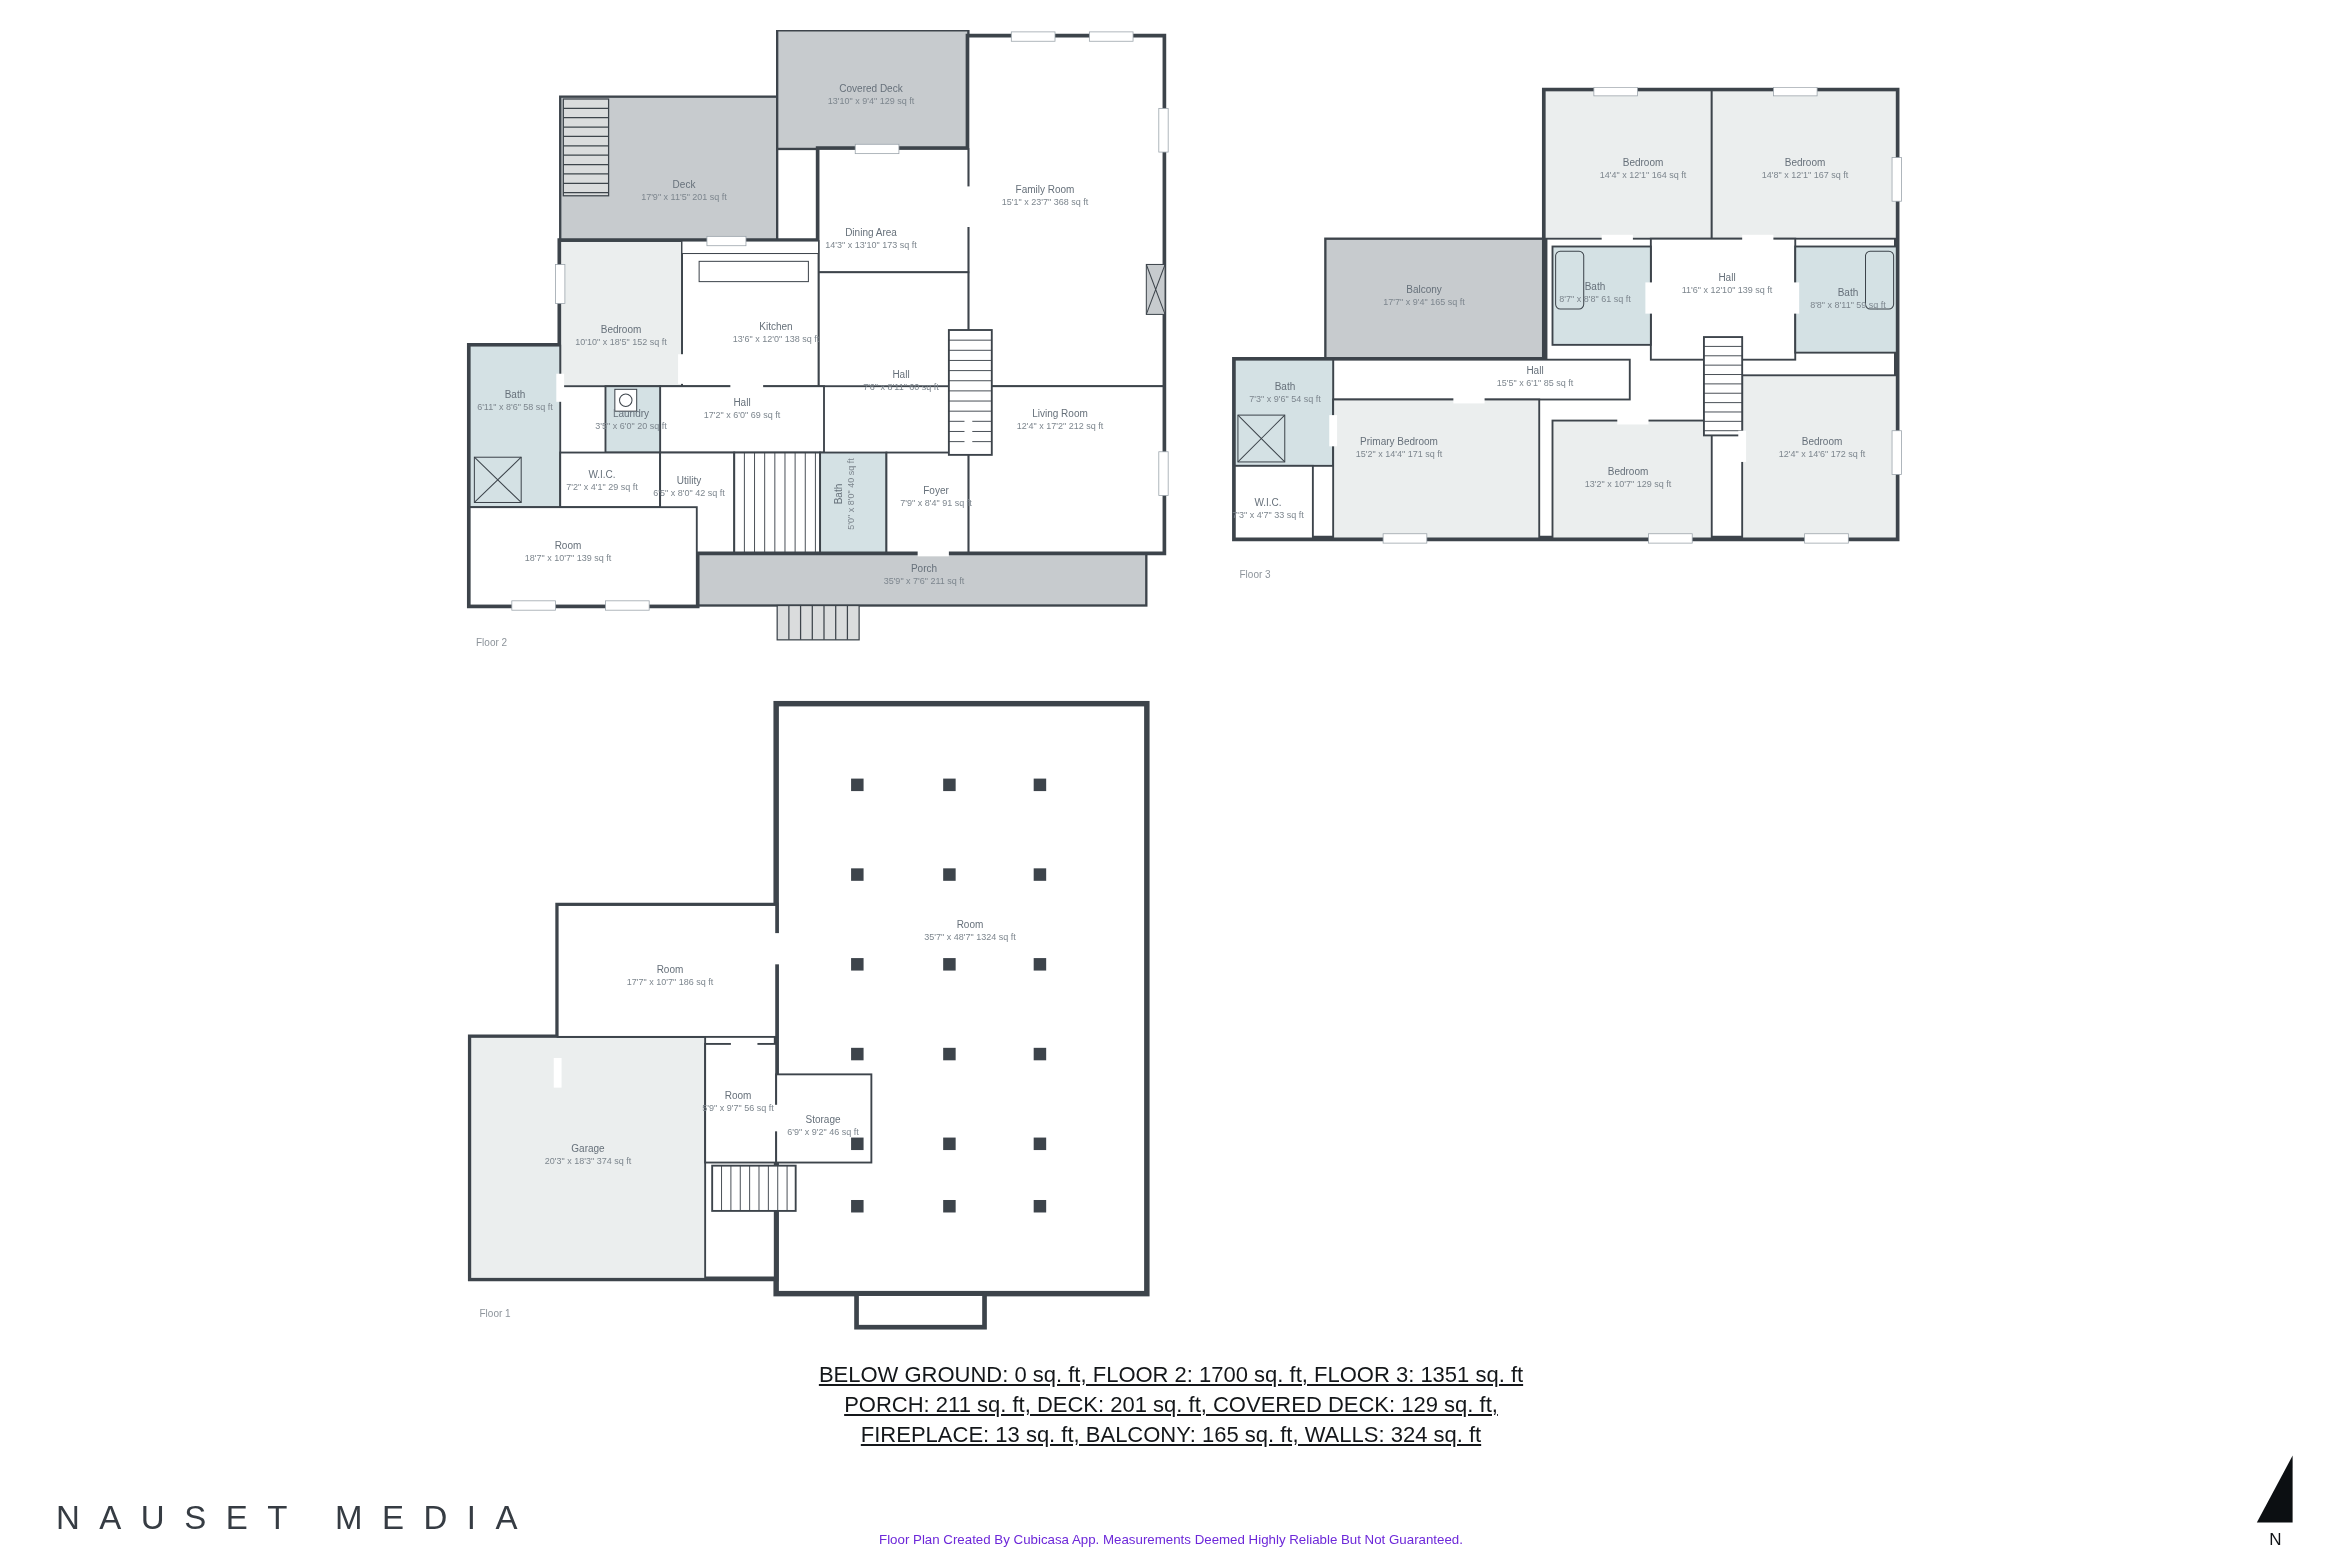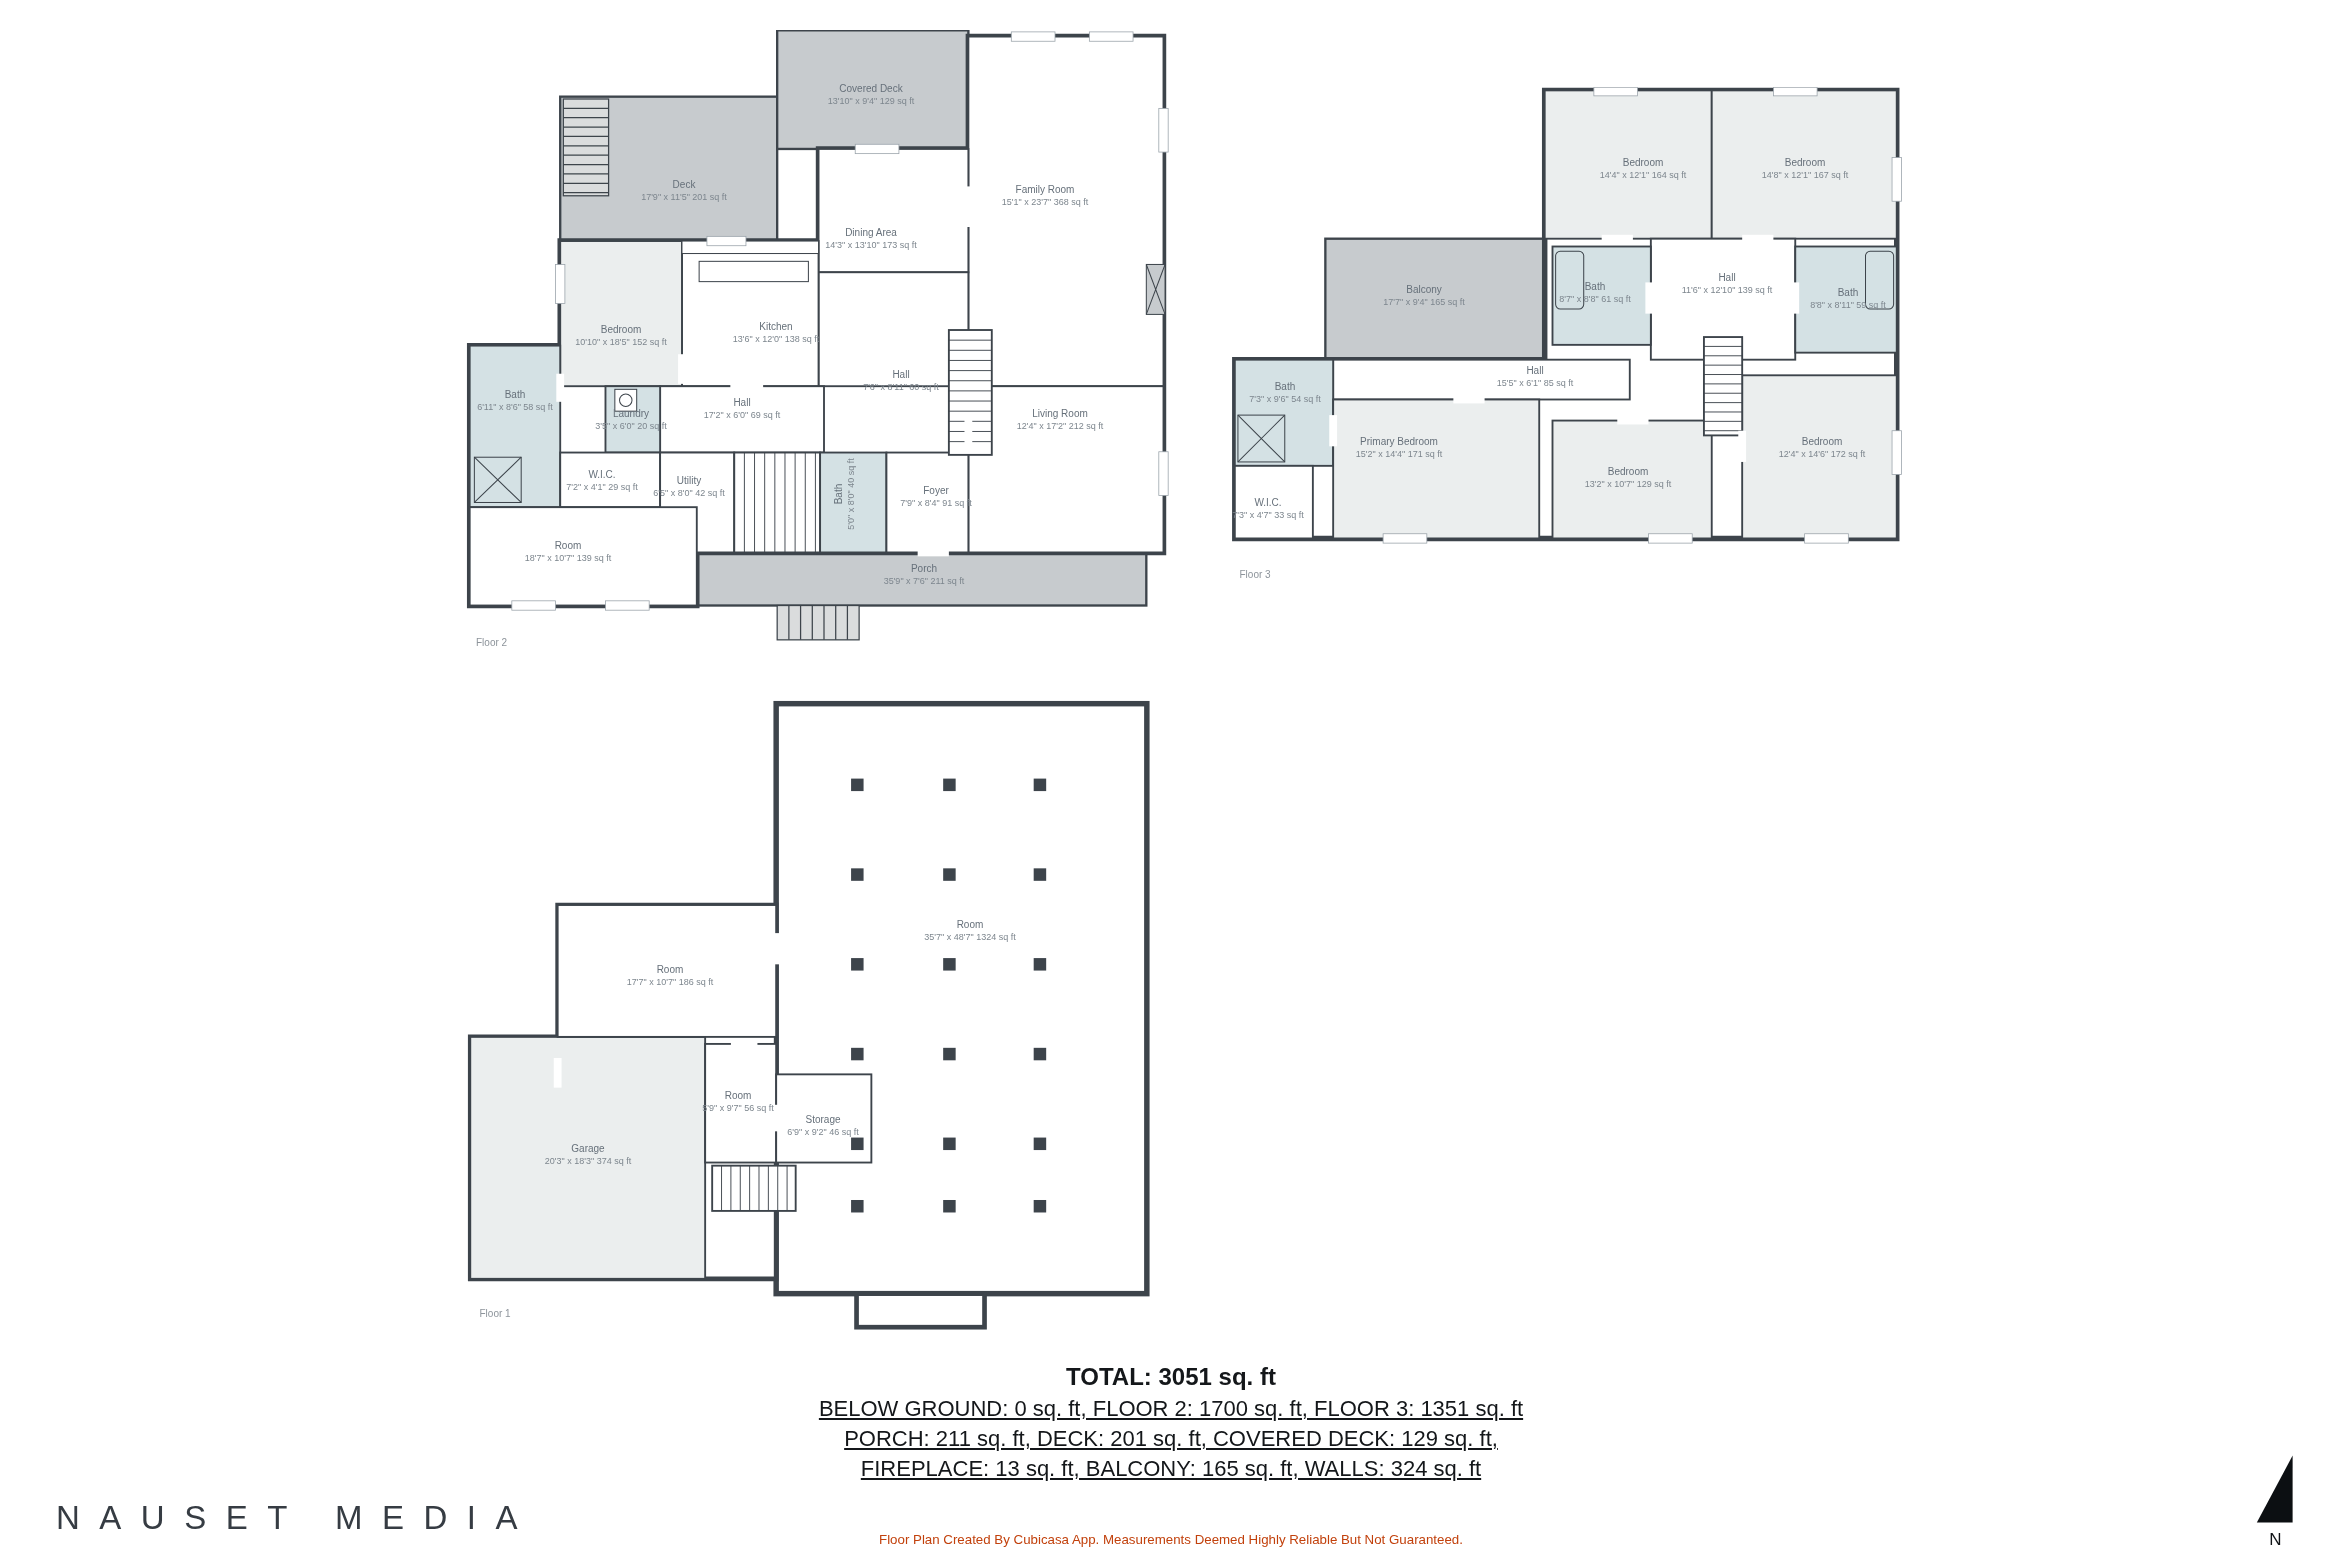--- a/index.html
+++ b/index.html
@@ -323,7 +323,6 @@
   </div>
 
   <div class="summary">
-    <div class="summary-total">TOTAL: 3051 sq. ft</div>
     <div class="summary-line">BELOW GROUND: 0 sq. ft, FLOOR 2: 1700 sq. ft, FLOOR 3: 1351 sq. ft</div>
     <div class="summary-line">PORCH: 211 sq. ft, DECK: 201 sq. ft, COVERED DECK: 129 sq. ft,</div>
     <div class="summary-line">FIREPLACE: 13 sq. ft, BALCONY: 165 sq. ft, WALLS: 324 sq. ft</div>

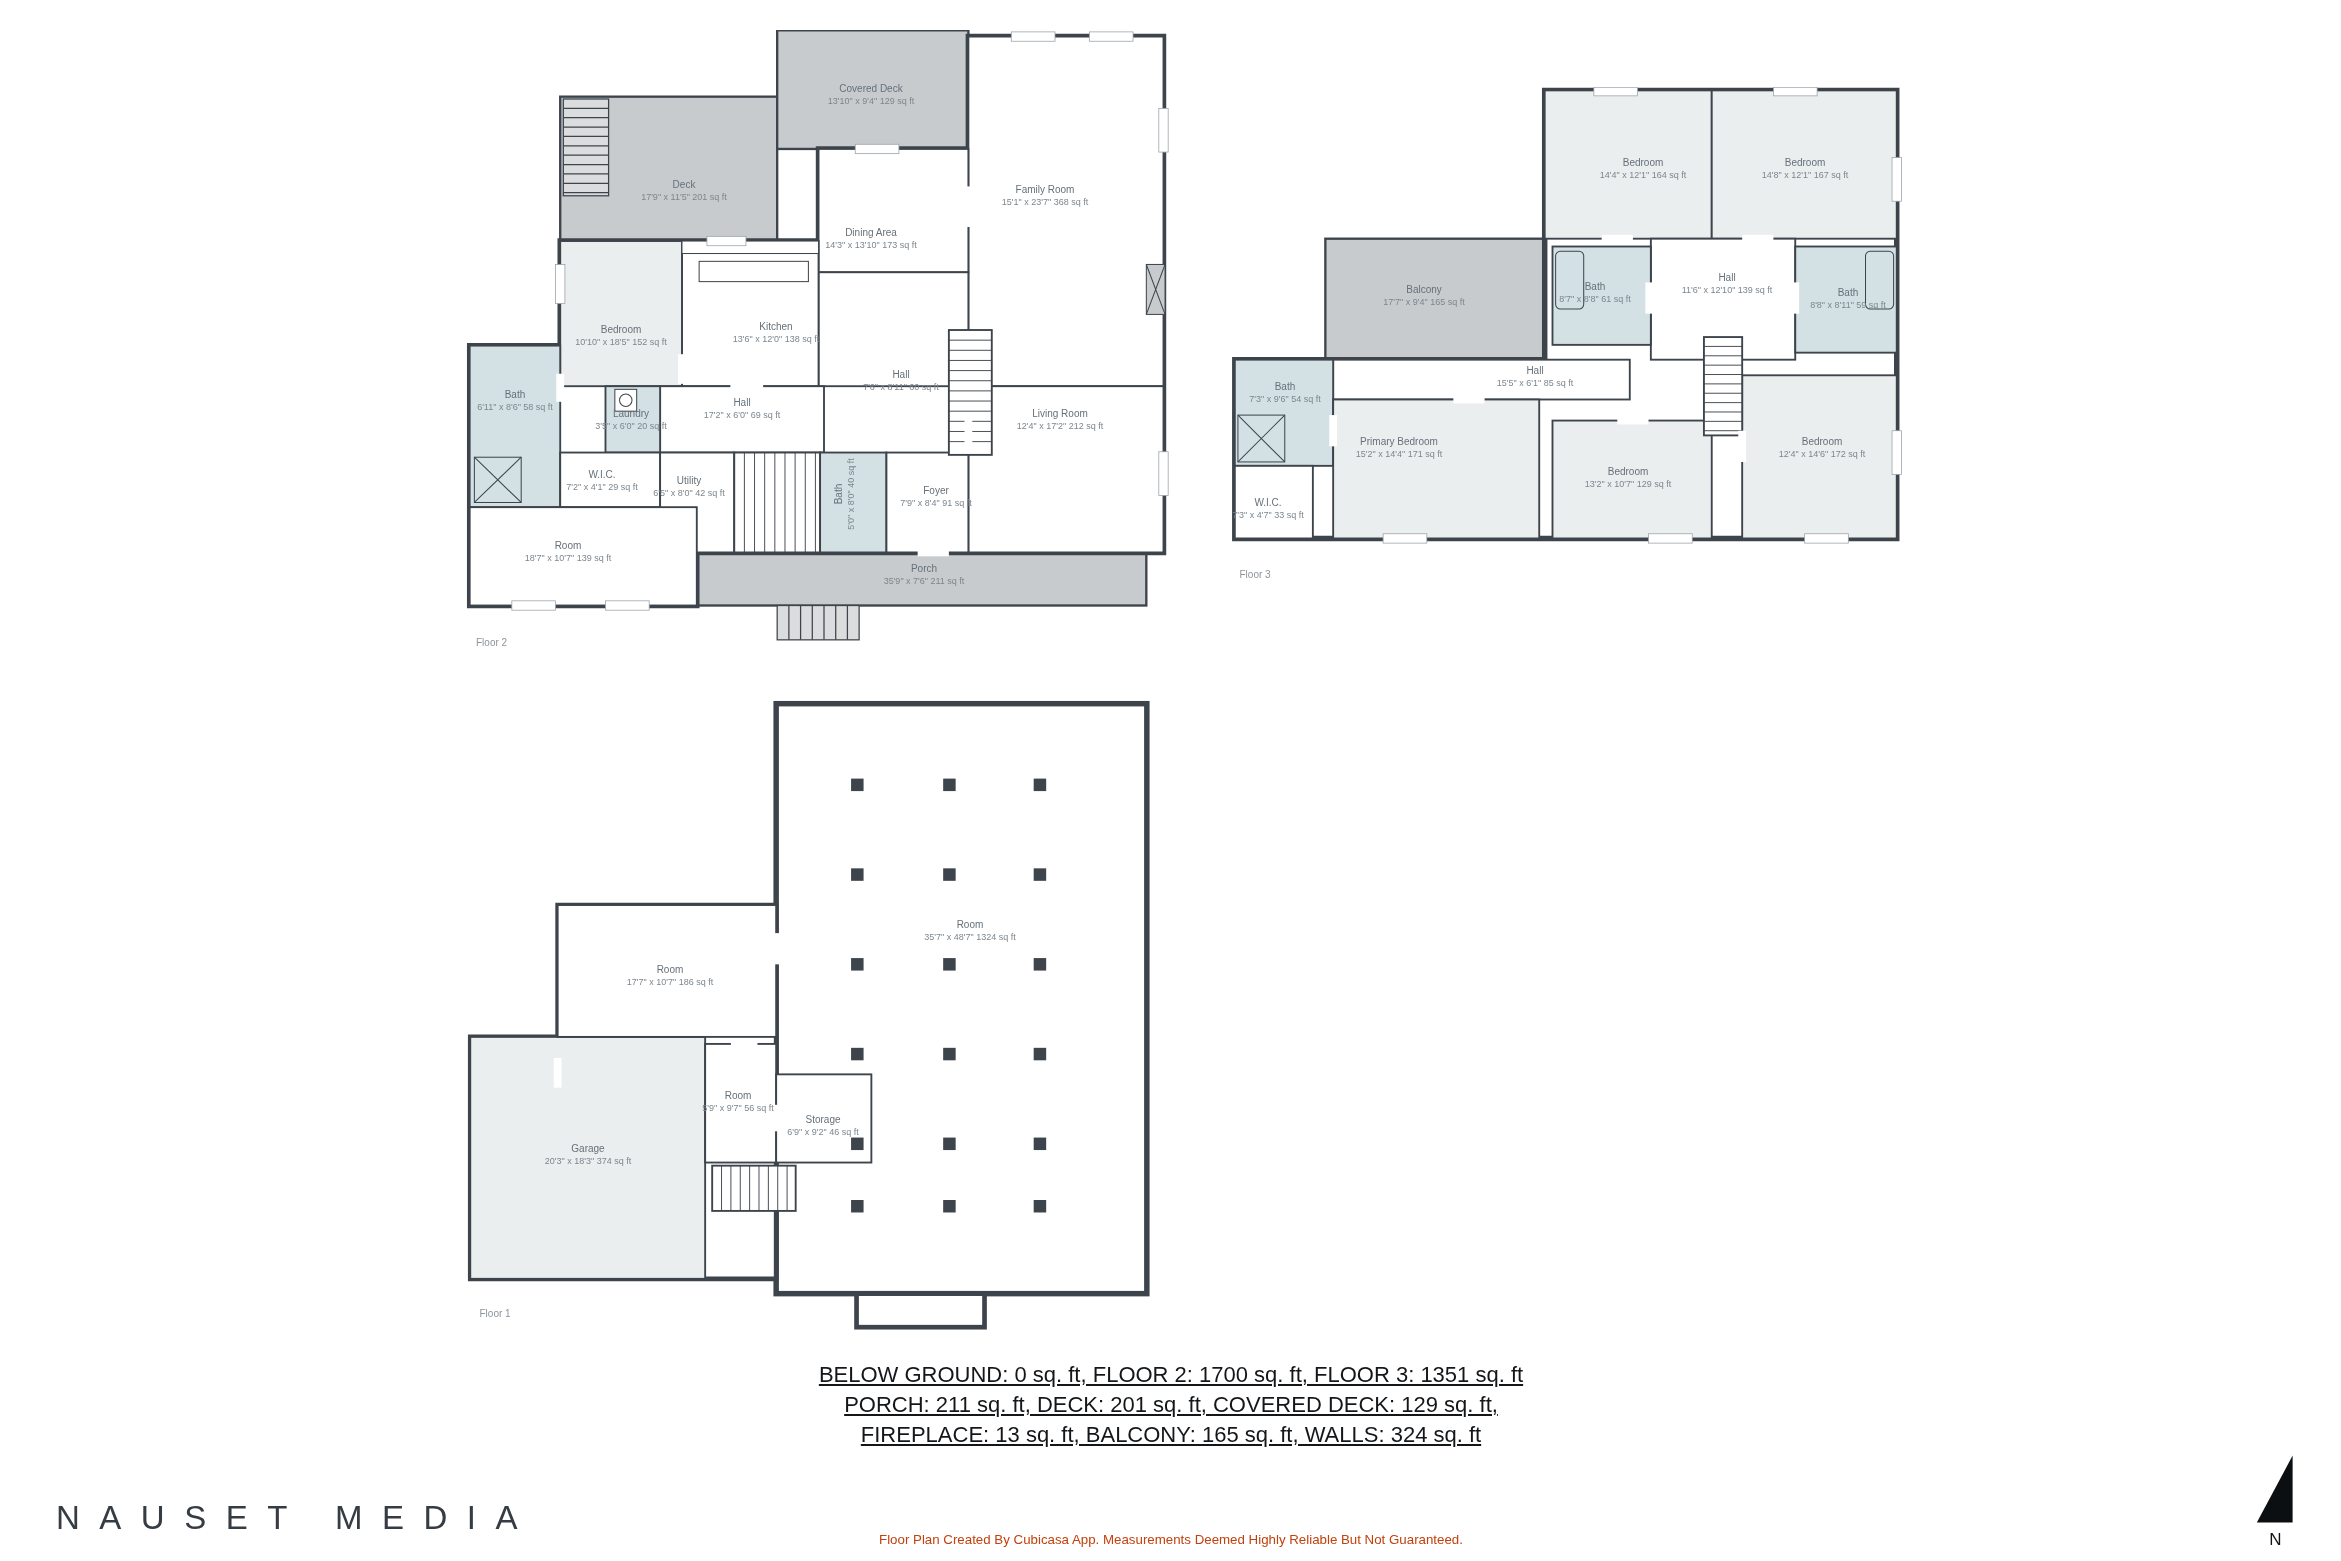--- a/index.html
+++ b/index.html
@@ -16,7 +16,7 @@
   .summary { position:absolute; left:0; top:1360px; width:2342px; text-align:center; color:#14171a; }
   .summary-total { font-size:24px; font-weight:bold; line-height:34px; }
   .summary-line { font-size:22px; line-height:30px;text-decoration:underline; }
-  .credit { position:absolute; left:0; top:1532px; width:2342px; text-align:center; font-size:13.3px; color:#c2410c; }
+  .credit { position:absolute; left:0; top:1532px; width:2342px; text-align:center; font-size:13.3px; color:#6d28d9; }
   .brand { position:absolute; left:56px; top:1499px; font-size:33px; letter-spacing:19.5px; font-weight:500; color:#363c43; white-space:nowrap; }
   .north { position:absolute; left:2255px; top:1454px; width:41px; text-align:center; }
   .north-n { font-size:17px; color:#111417; margin-top:3.1px; }

